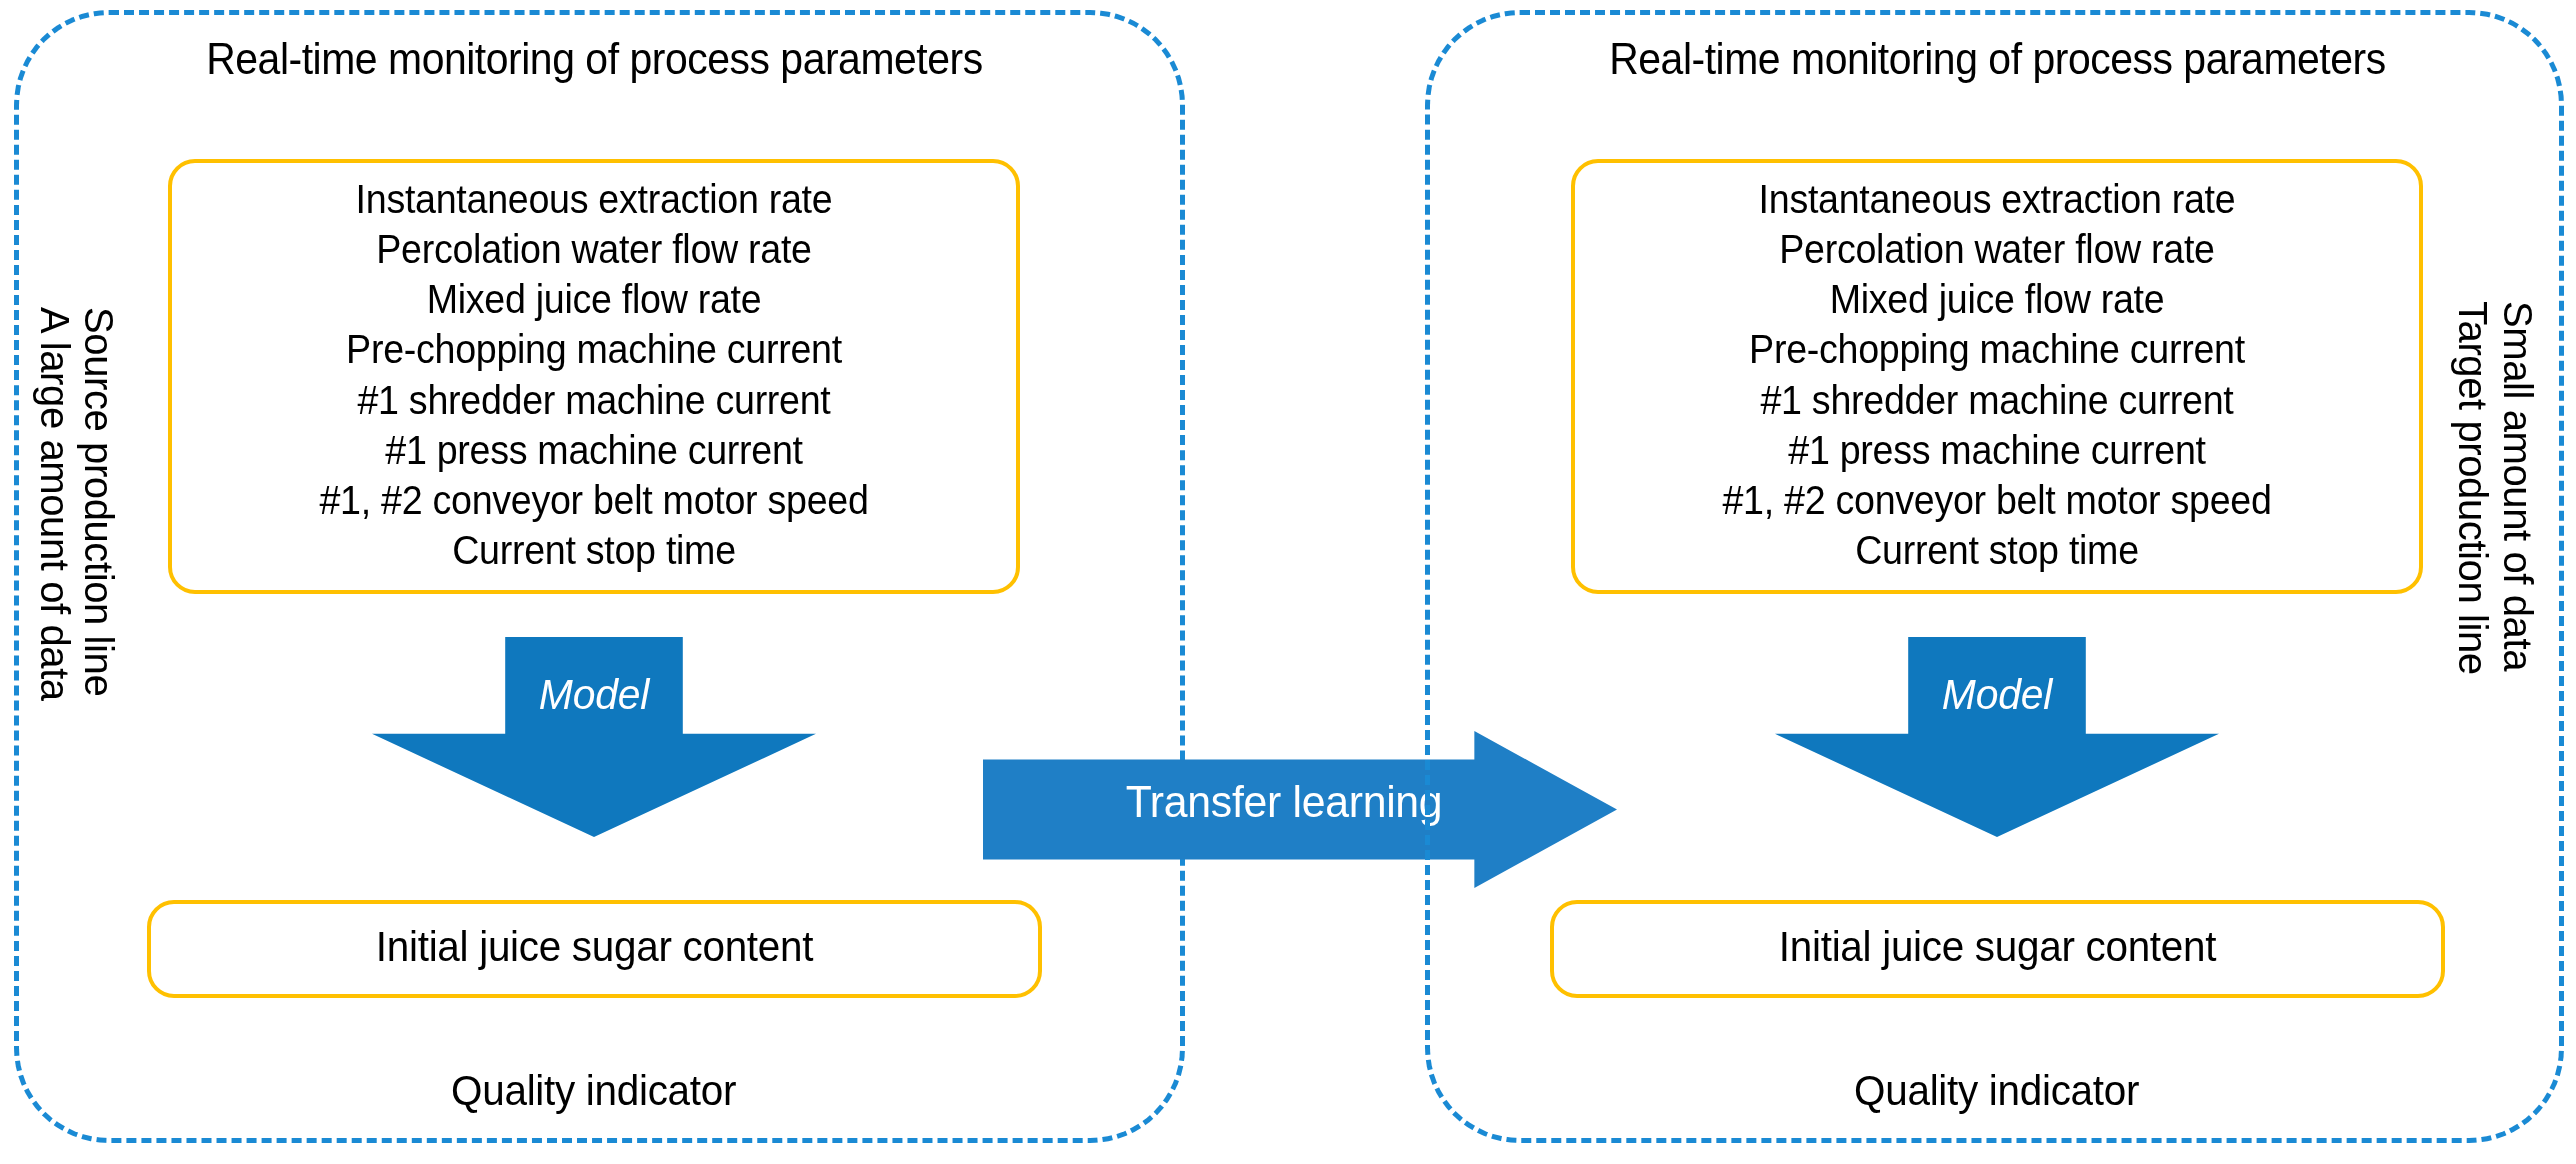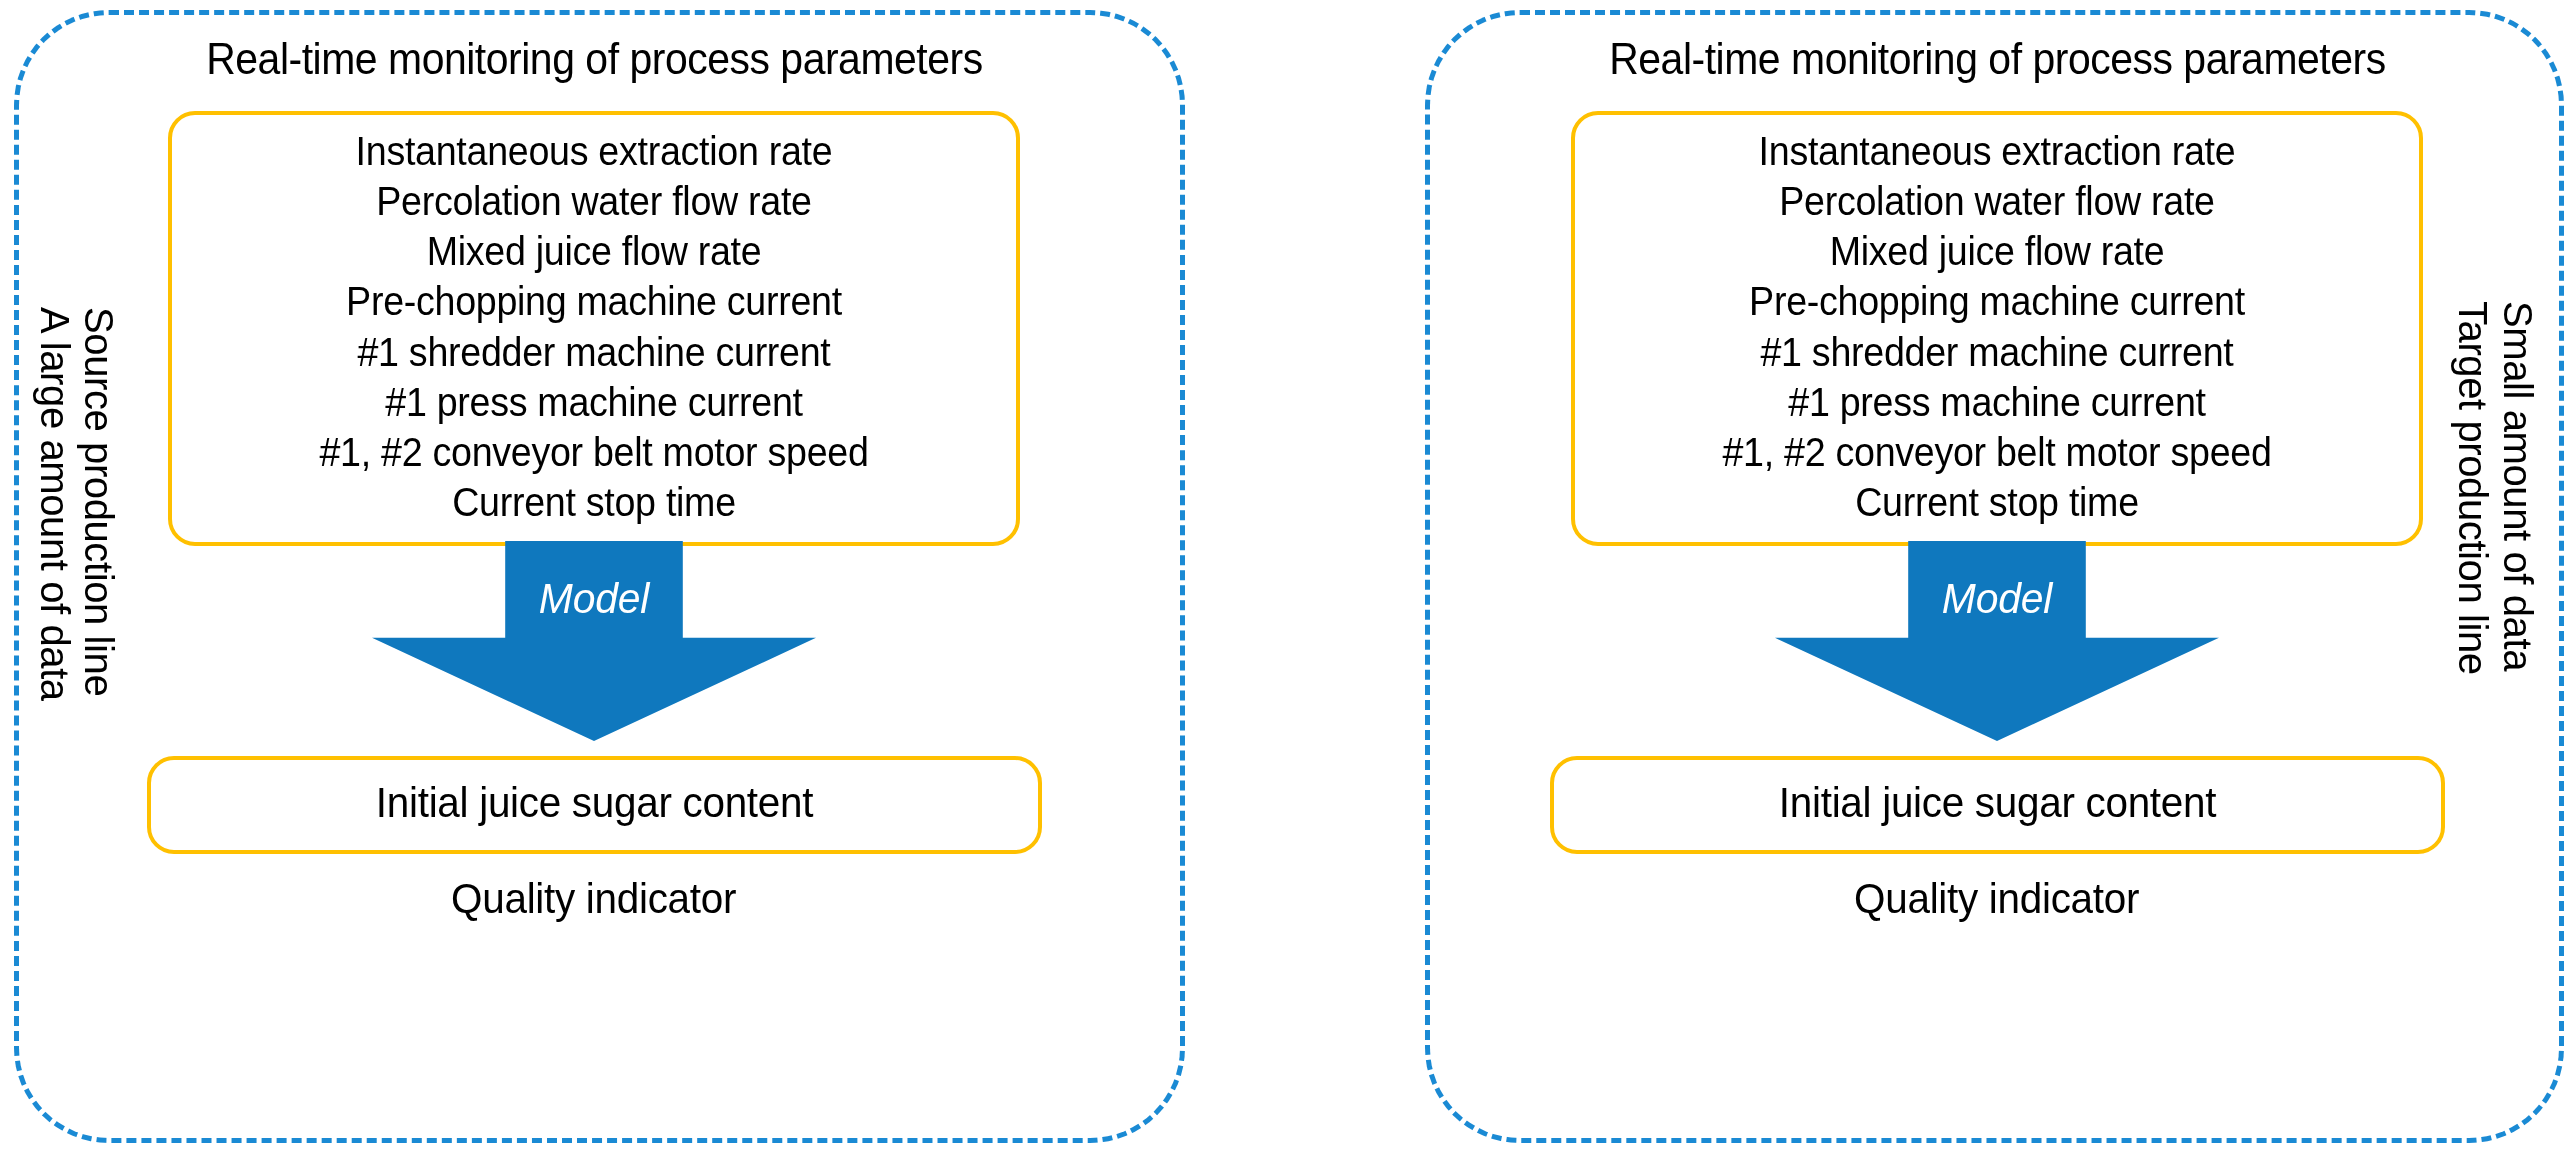--- a/index.html
+++ b/index.html
@@ -52,6 +52,7 @@
     display: flex;
     flex-direction: column;
     align-items: center;
+    gap: 48px;
   }
   #content-source {
     left: 95px;

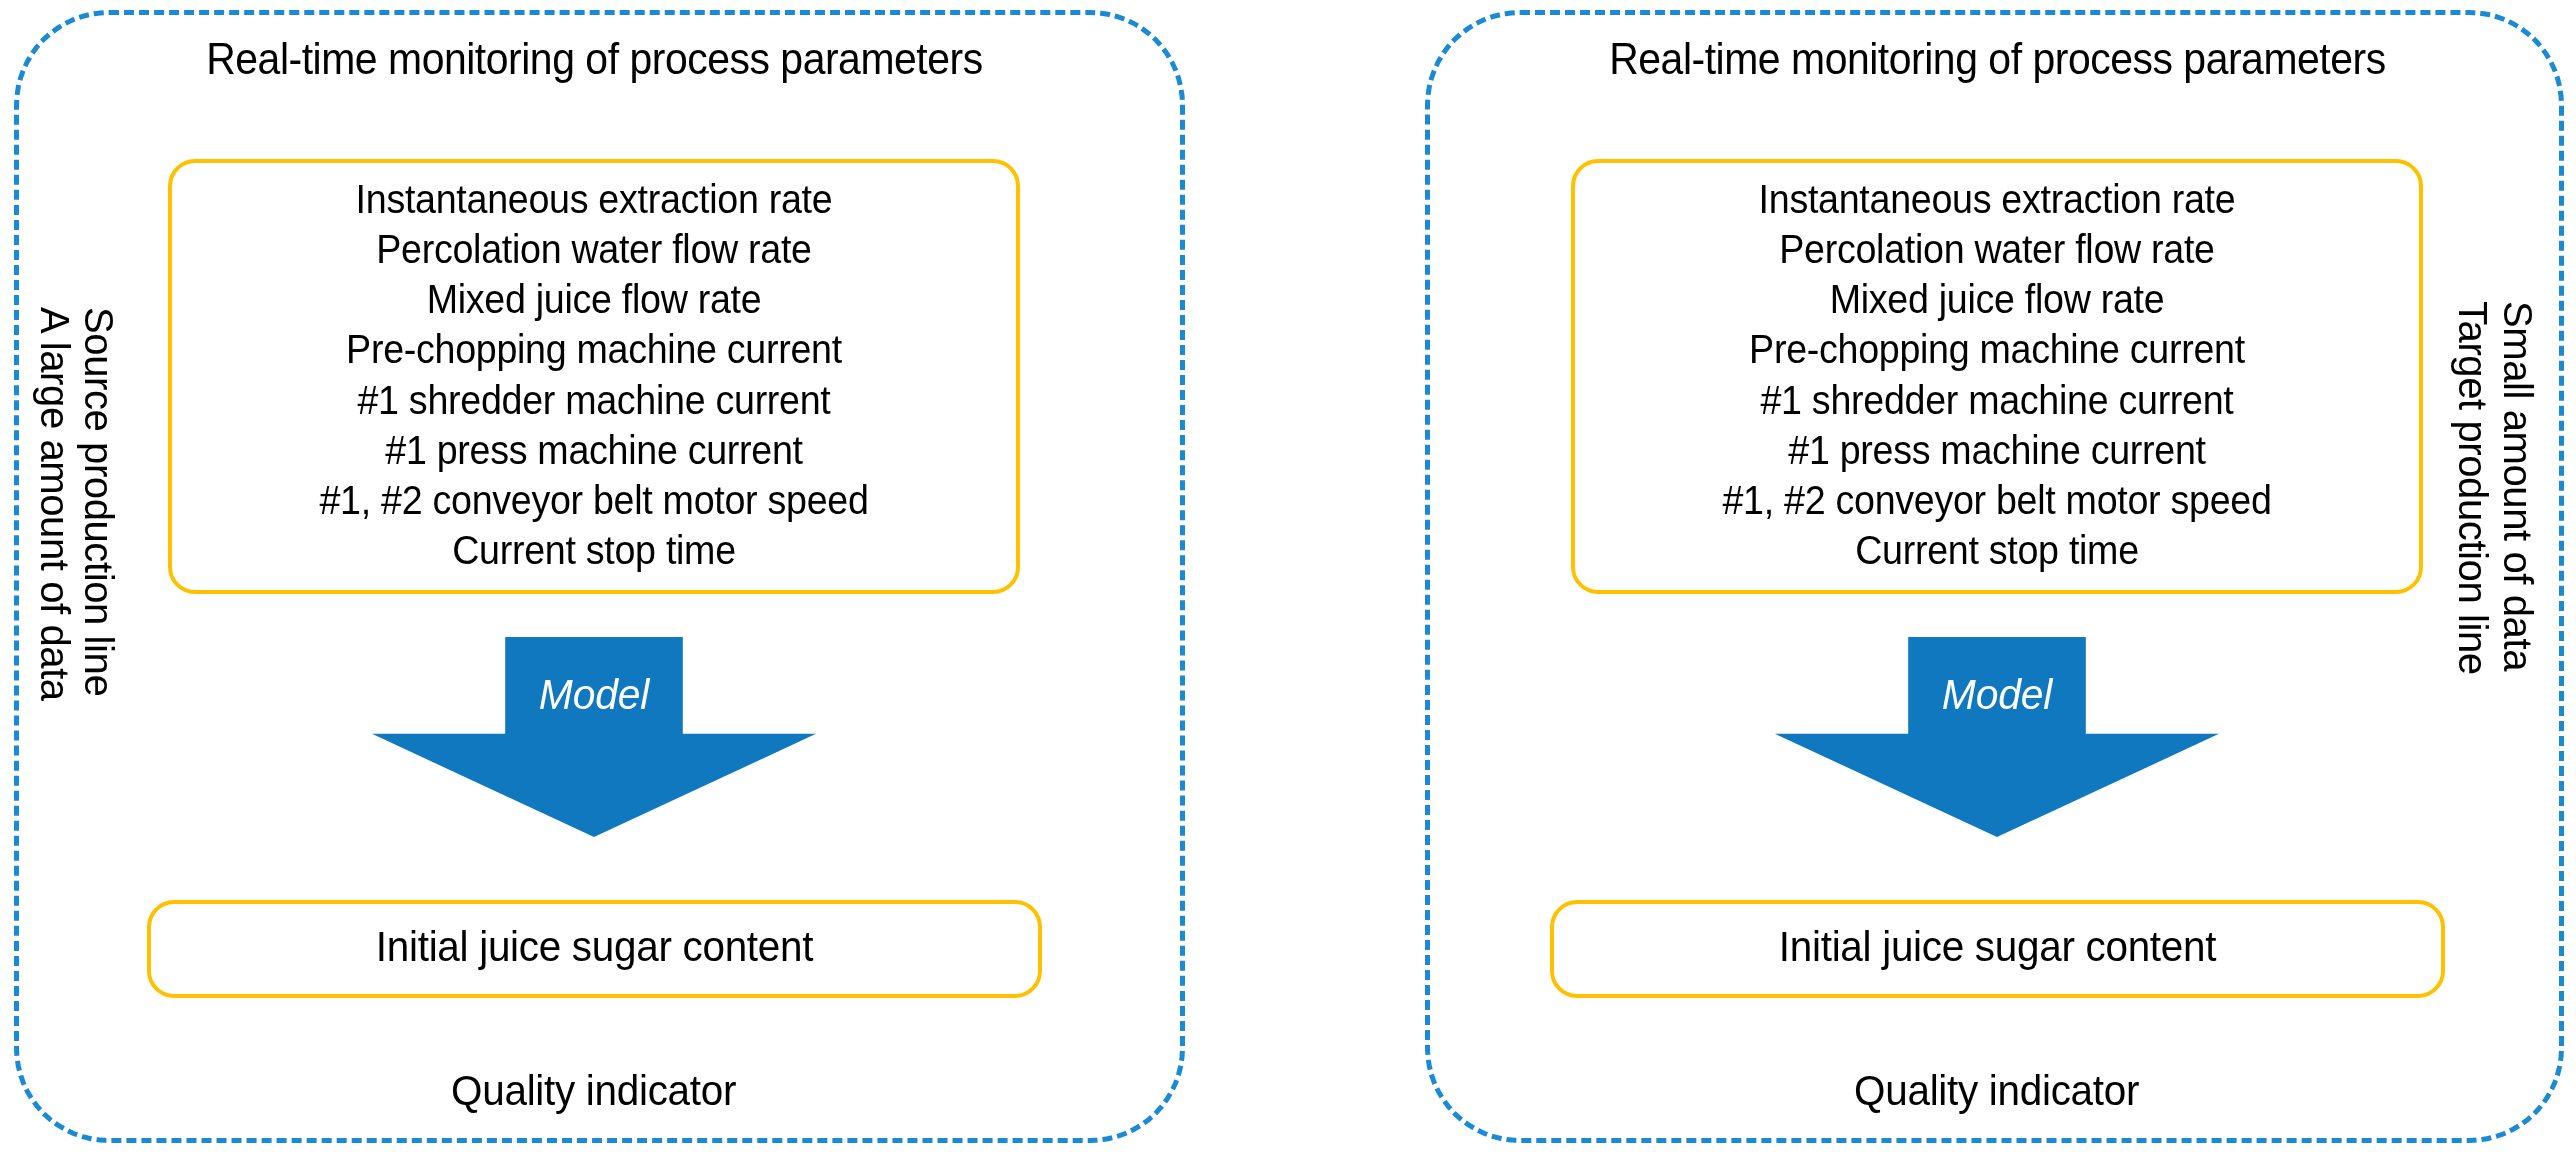--- a/index.html
+++ b/index.html
@@ -235,6 +235,12 @@
 
   <div class="vlabel" id="vlabel-source-data">A large amount of data</div>
 
+  <div id="transfer-arrow-wrap">
+    <svg id="transfer-arrow-svg" viewBox="0 0 800 198" preserveAspectRatio="none">
+      <polygon points="0,36 620,36 620,0 800,99 620,198 620,162 0,162" fill="#1F7FC6"></polygon>
+    </svg>
+    <div id="transfer-label">Transfer learning</div>
+  </div>
 
   <div class="panel" id="panel-target"></div>
 

